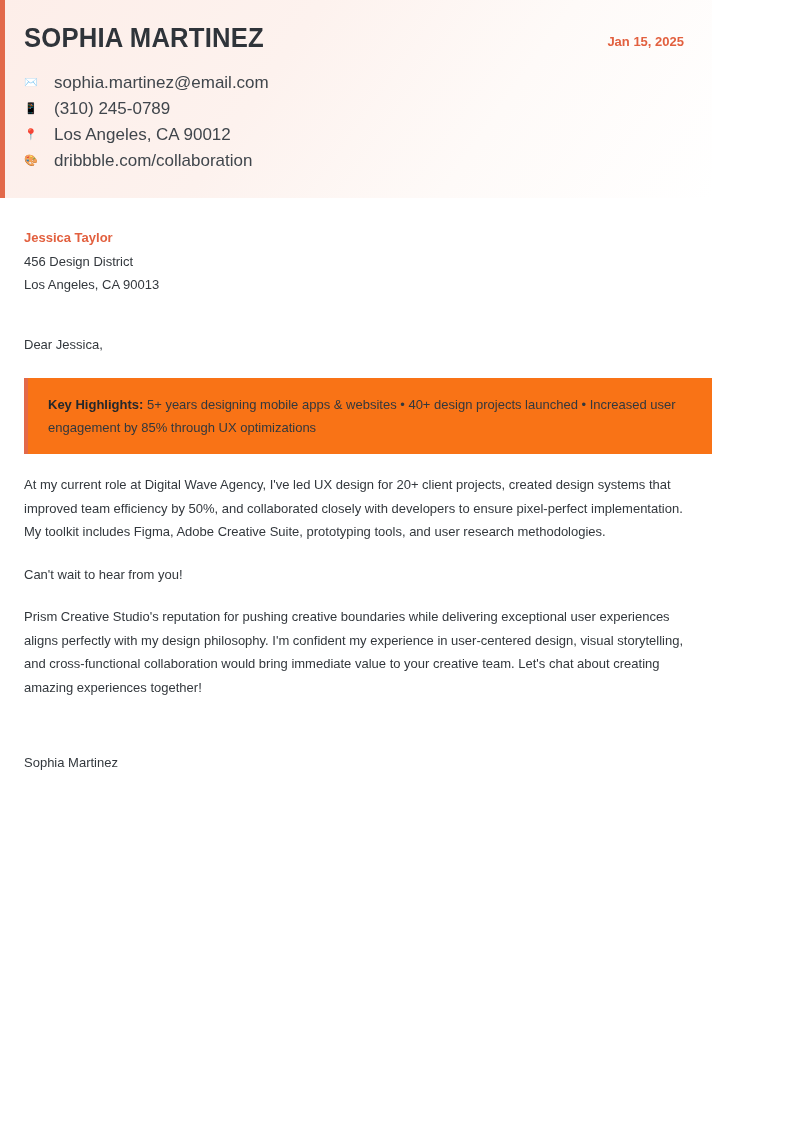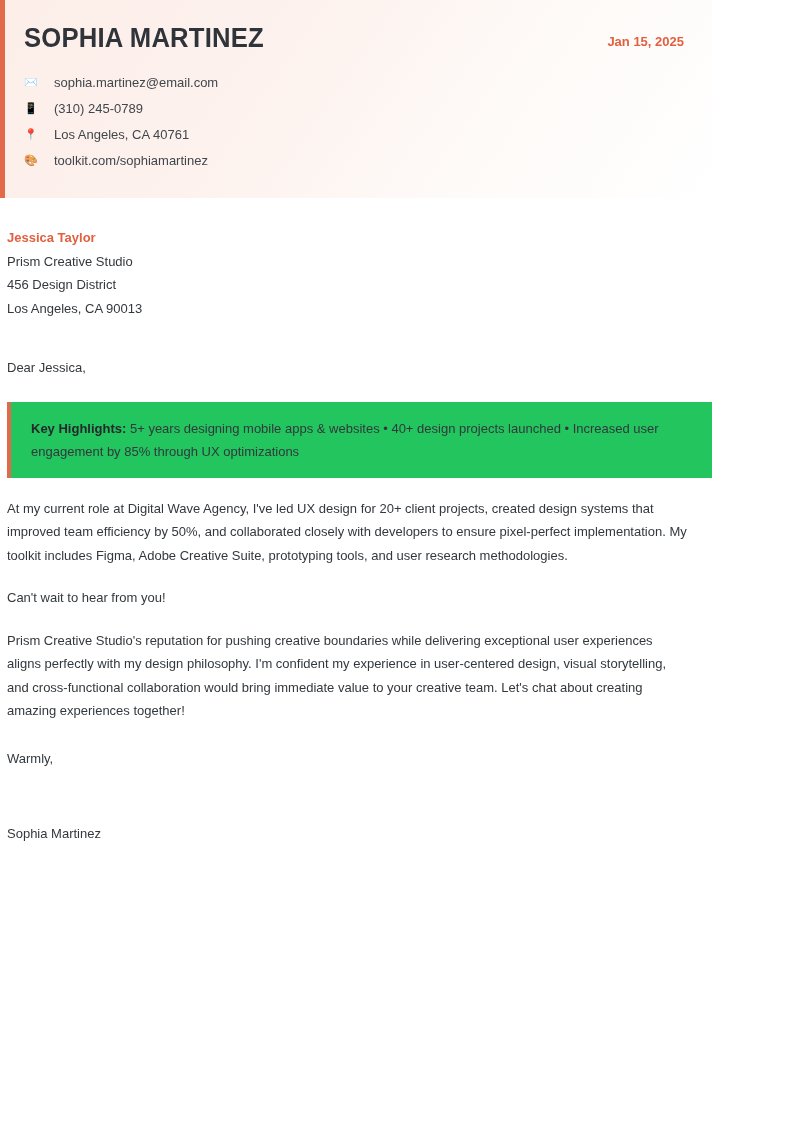--- a/index.html
+++ b/index.html
@@ -83,7 +83,7 @@
     align-items: center;
   }
   .contact-text {
-    font-size: 13px;
+    font-size: 17px;
     color: #40464c;
     line-height: 1;
   }

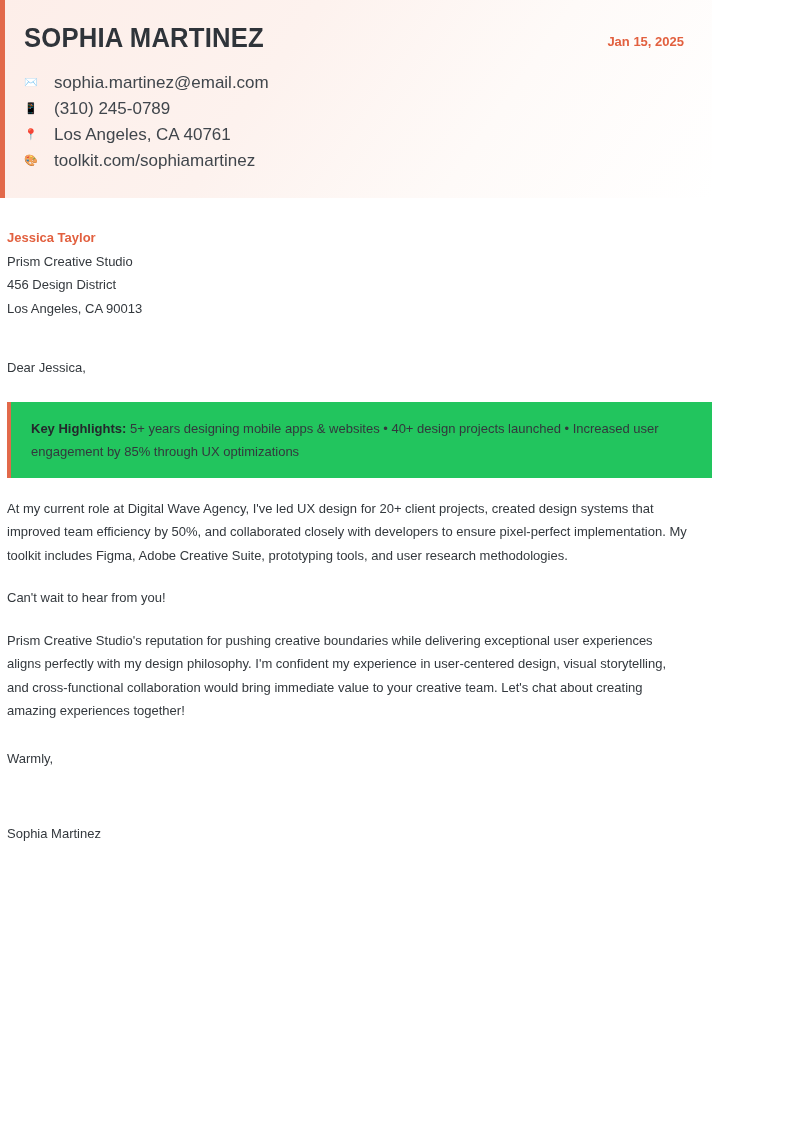--- a/index.html
+++ b/index.html
@@ -182,7 +182,7 @@
 
       <div class="contact-row">
         <span class="contact-icon">📍</span>
-        <span class="contact-text">Los Angeles, CA 40761</span>
+        <span class="contact-text">Los Angeles, CA 90012</span>
       </div>
 
       <div class="contact-row">

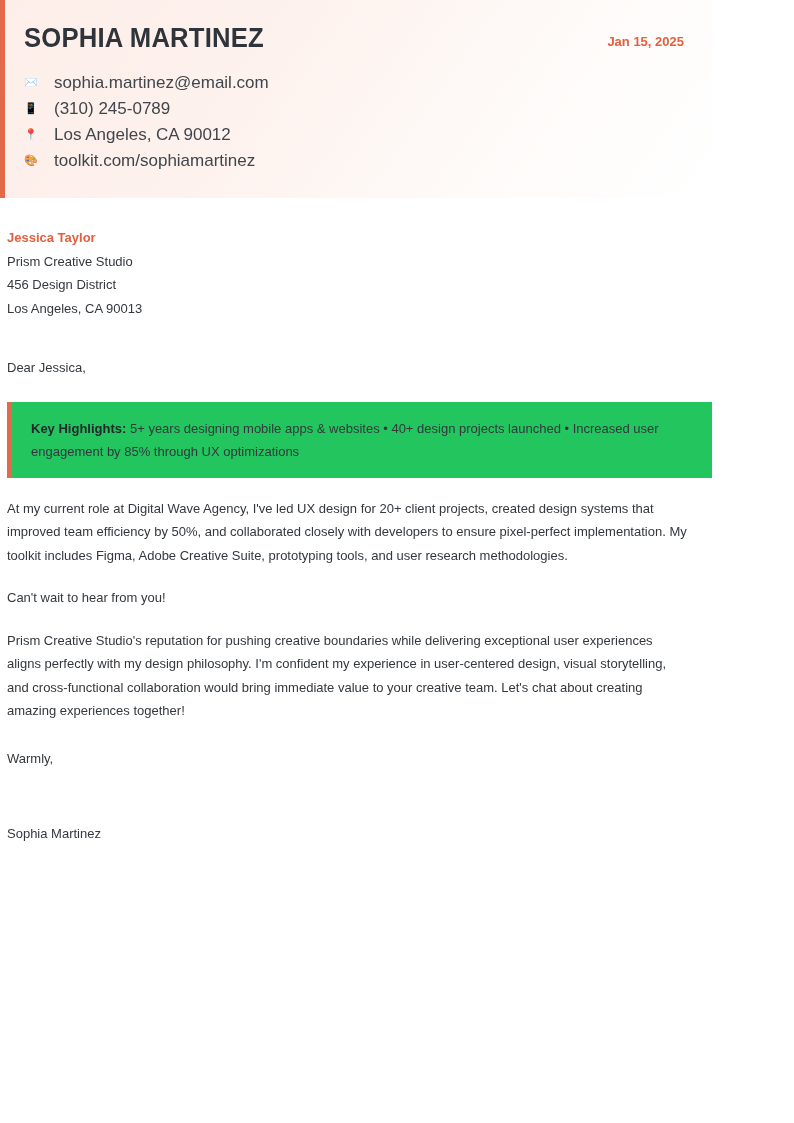--- a/index.html
+++ b/index.html
@@ -187,7 +187,7 @@
 
       <div class="contact-row">
         <span class="contact-icon">🎨</span>
-        <span class="contact-text">toolkit.com/sophiamartinez</span>
+        <span class="contact-text">dribbble.com/collaboration</span>
       </div>
 
     </div>

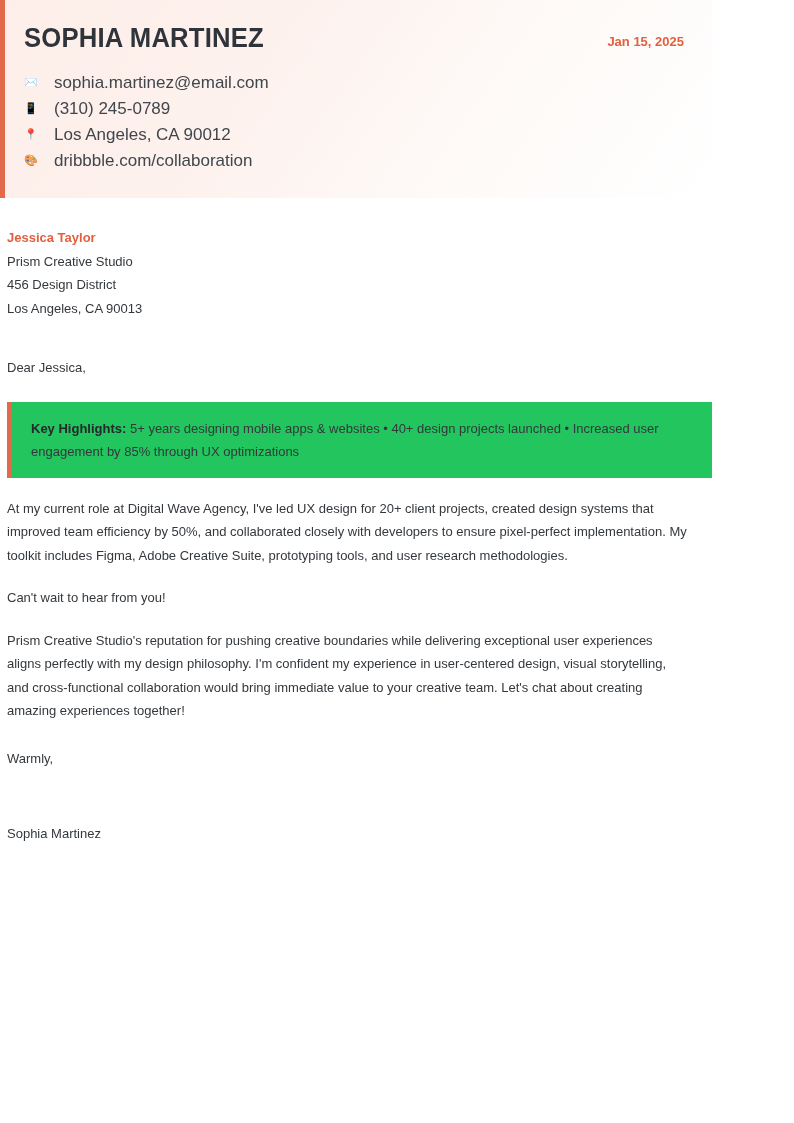--- a/index.html
+++ b/index.html
@@ -90,7 +90,7 @@
 
   
   .body-wrap {
-    padding: 0 24px 0 7px;
+    padding: 0 24px 0 24px;
   }
   .recipient {
     margin-top: 28px;

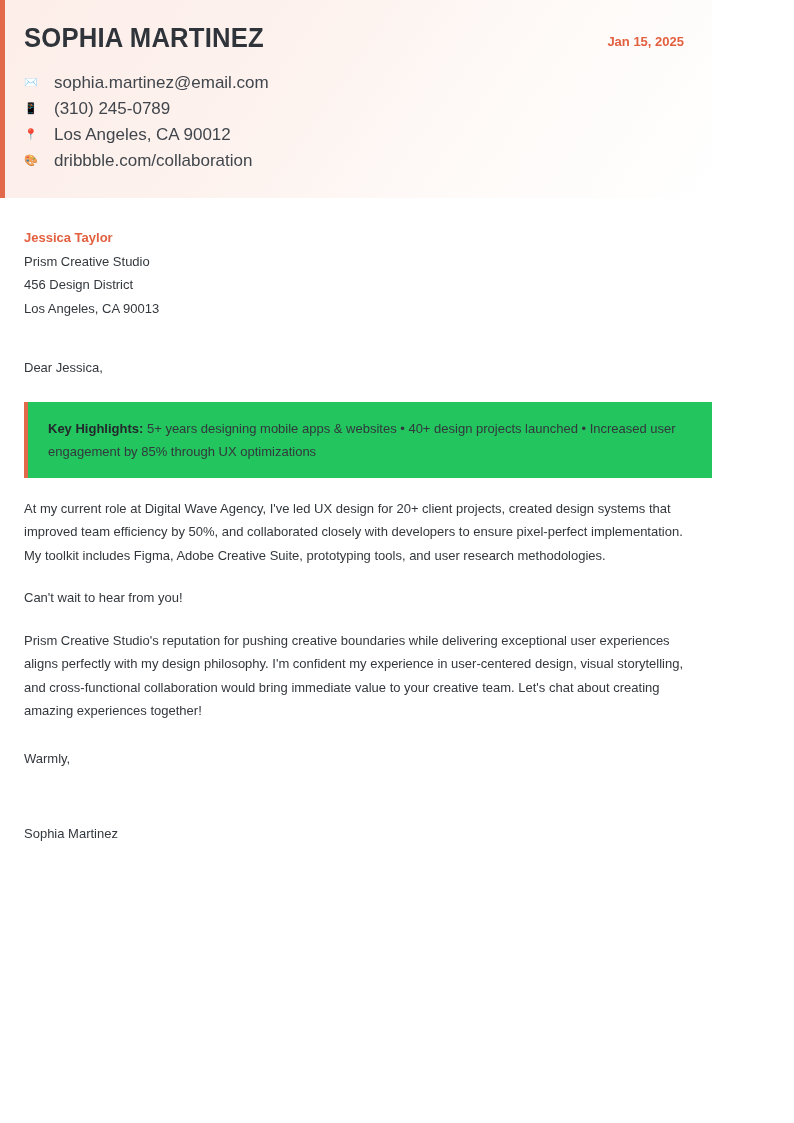--- a/index.html
+++ b/index.html
@@ -197,7 +197,6 @@
 
     <div class="recipient">
       <div class="recipient-line recipient-name">Jessica Taylor</div>
-      <div class="recipient-line">Prism Creative Studio</div>
       <div class="recipient-line">456 Design District</div>
       <div class="recipient-line">Los Angeles, CA 90013</div>
     </div>

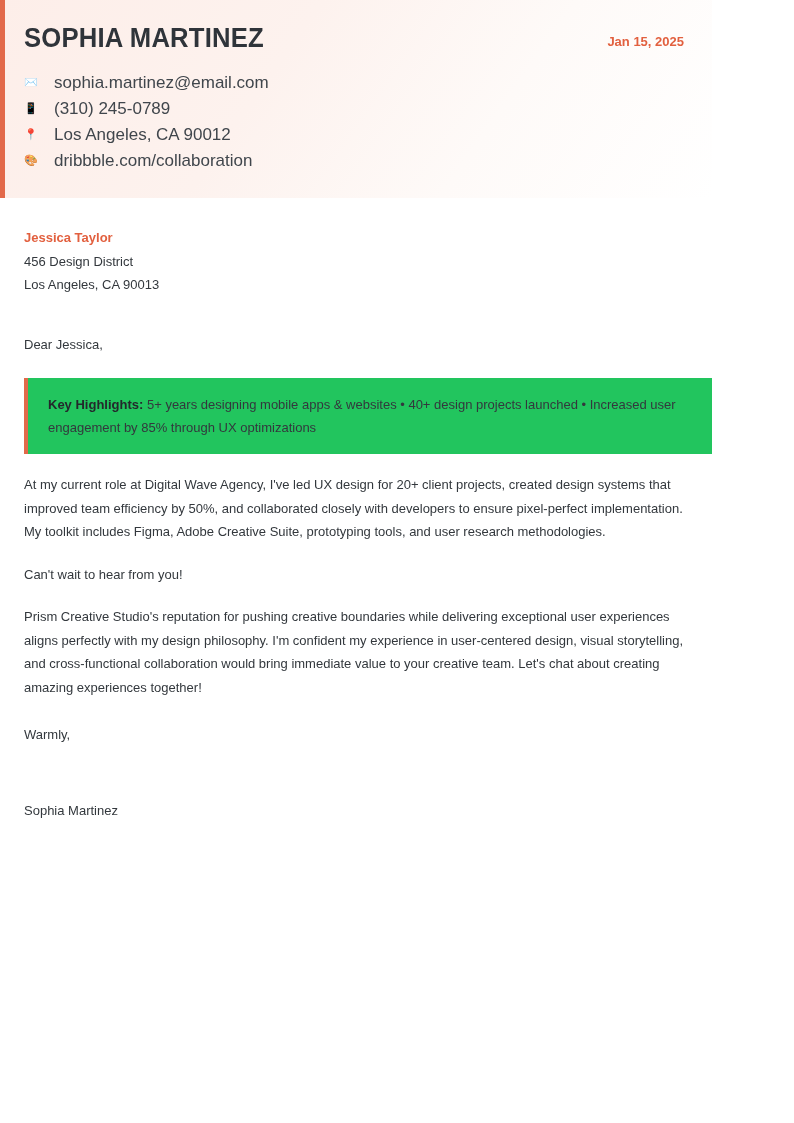--- a/index.html
+++ b/index.html
@@ -124,7 +124,7 @@
   .callout {
     margin: 22px 0 0 0;
     margin-right: -24px;
-    background: #22c55e;
+    background: #f97316;
     border-left: 4px solid #e2694a;
     padding: 15px 22px 15px 20px;
     box-sizing: border-box;

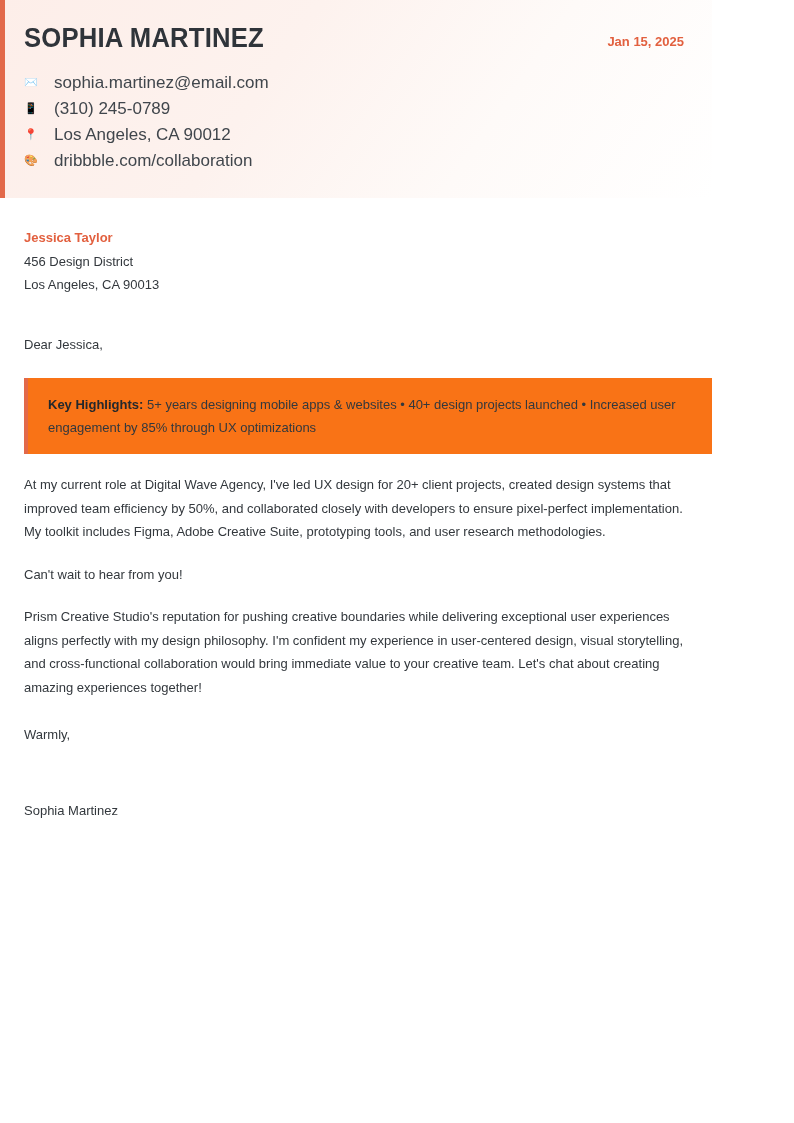--- a/index.html
+++ b/index.html
@@ -214,7 +214,6 @@
 
     <p class="para">Prism Creative Studio's reputation for pushing creative boundaries while delivering exceptional user experiences aligns perfectly with my design philosophy. I'm confident my experience in user-centered design, visual storytelling, and cross-functional collaboration would bring immediate value to your creative team. Let's chat about creating amazing experiences together!</p>
 
-    <div class="closing">Warmly,</div>
     <div class="signature-gap"></div>
     <div class="signature-name">Sophia Martinez</div>
 

